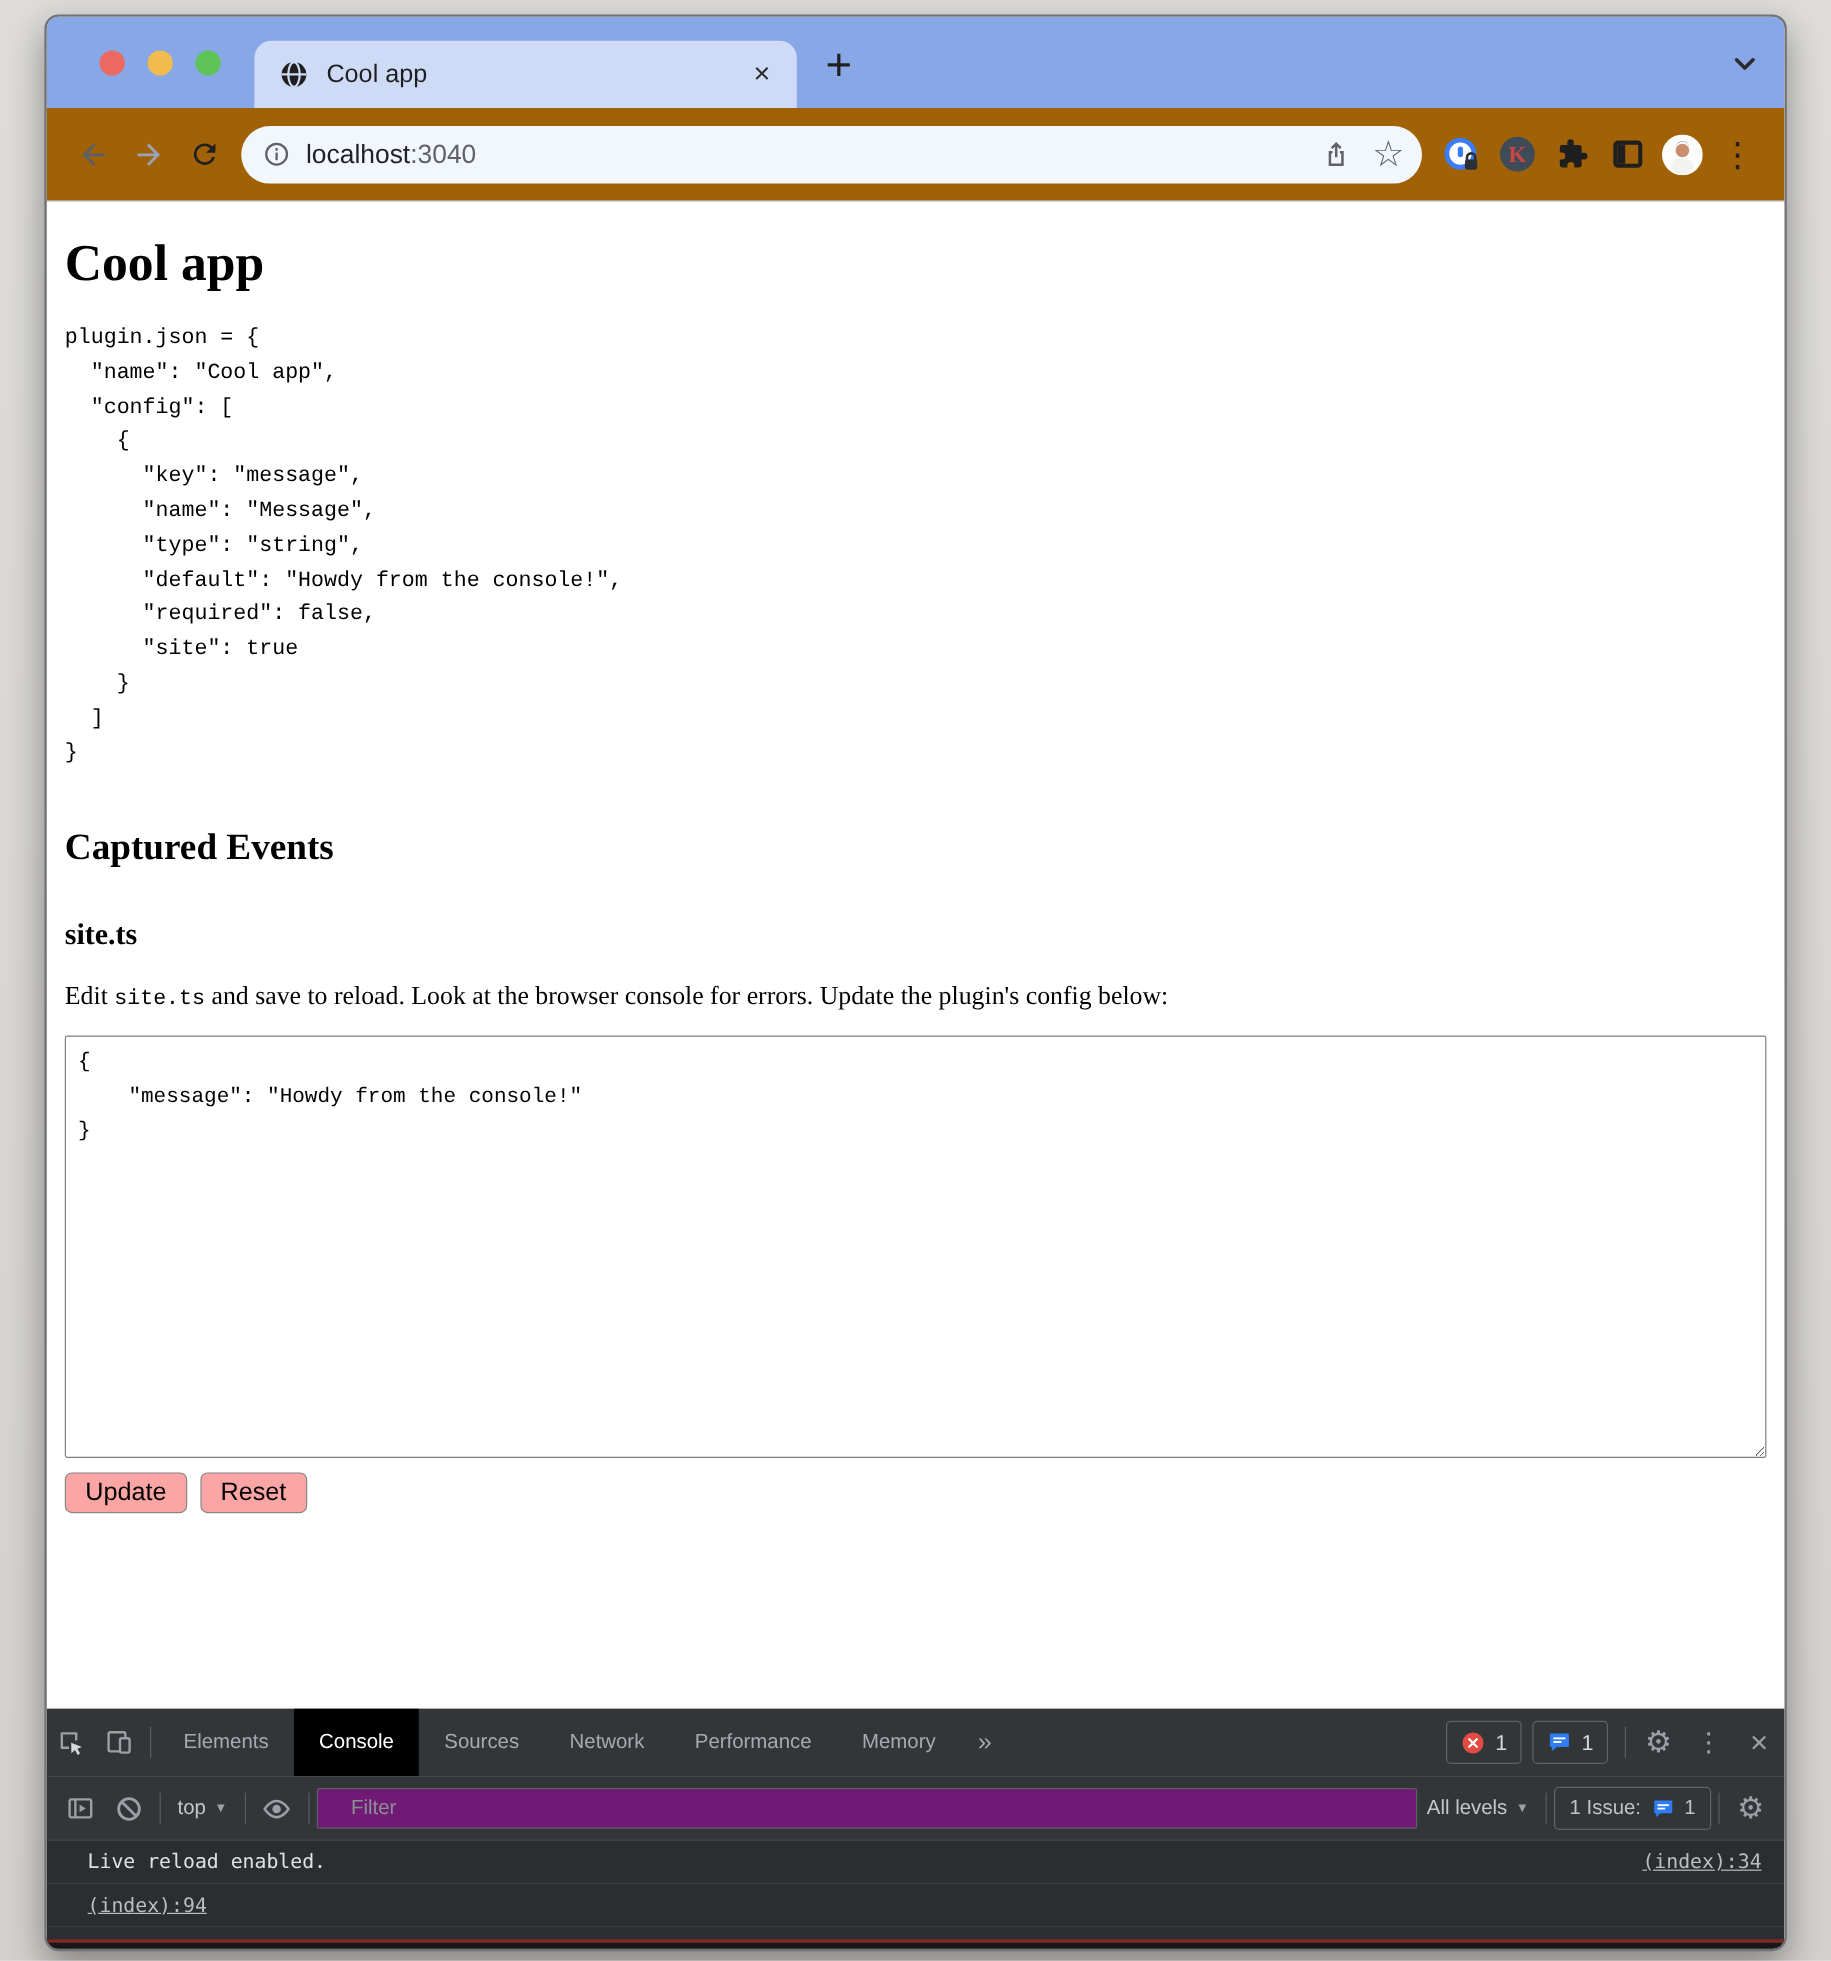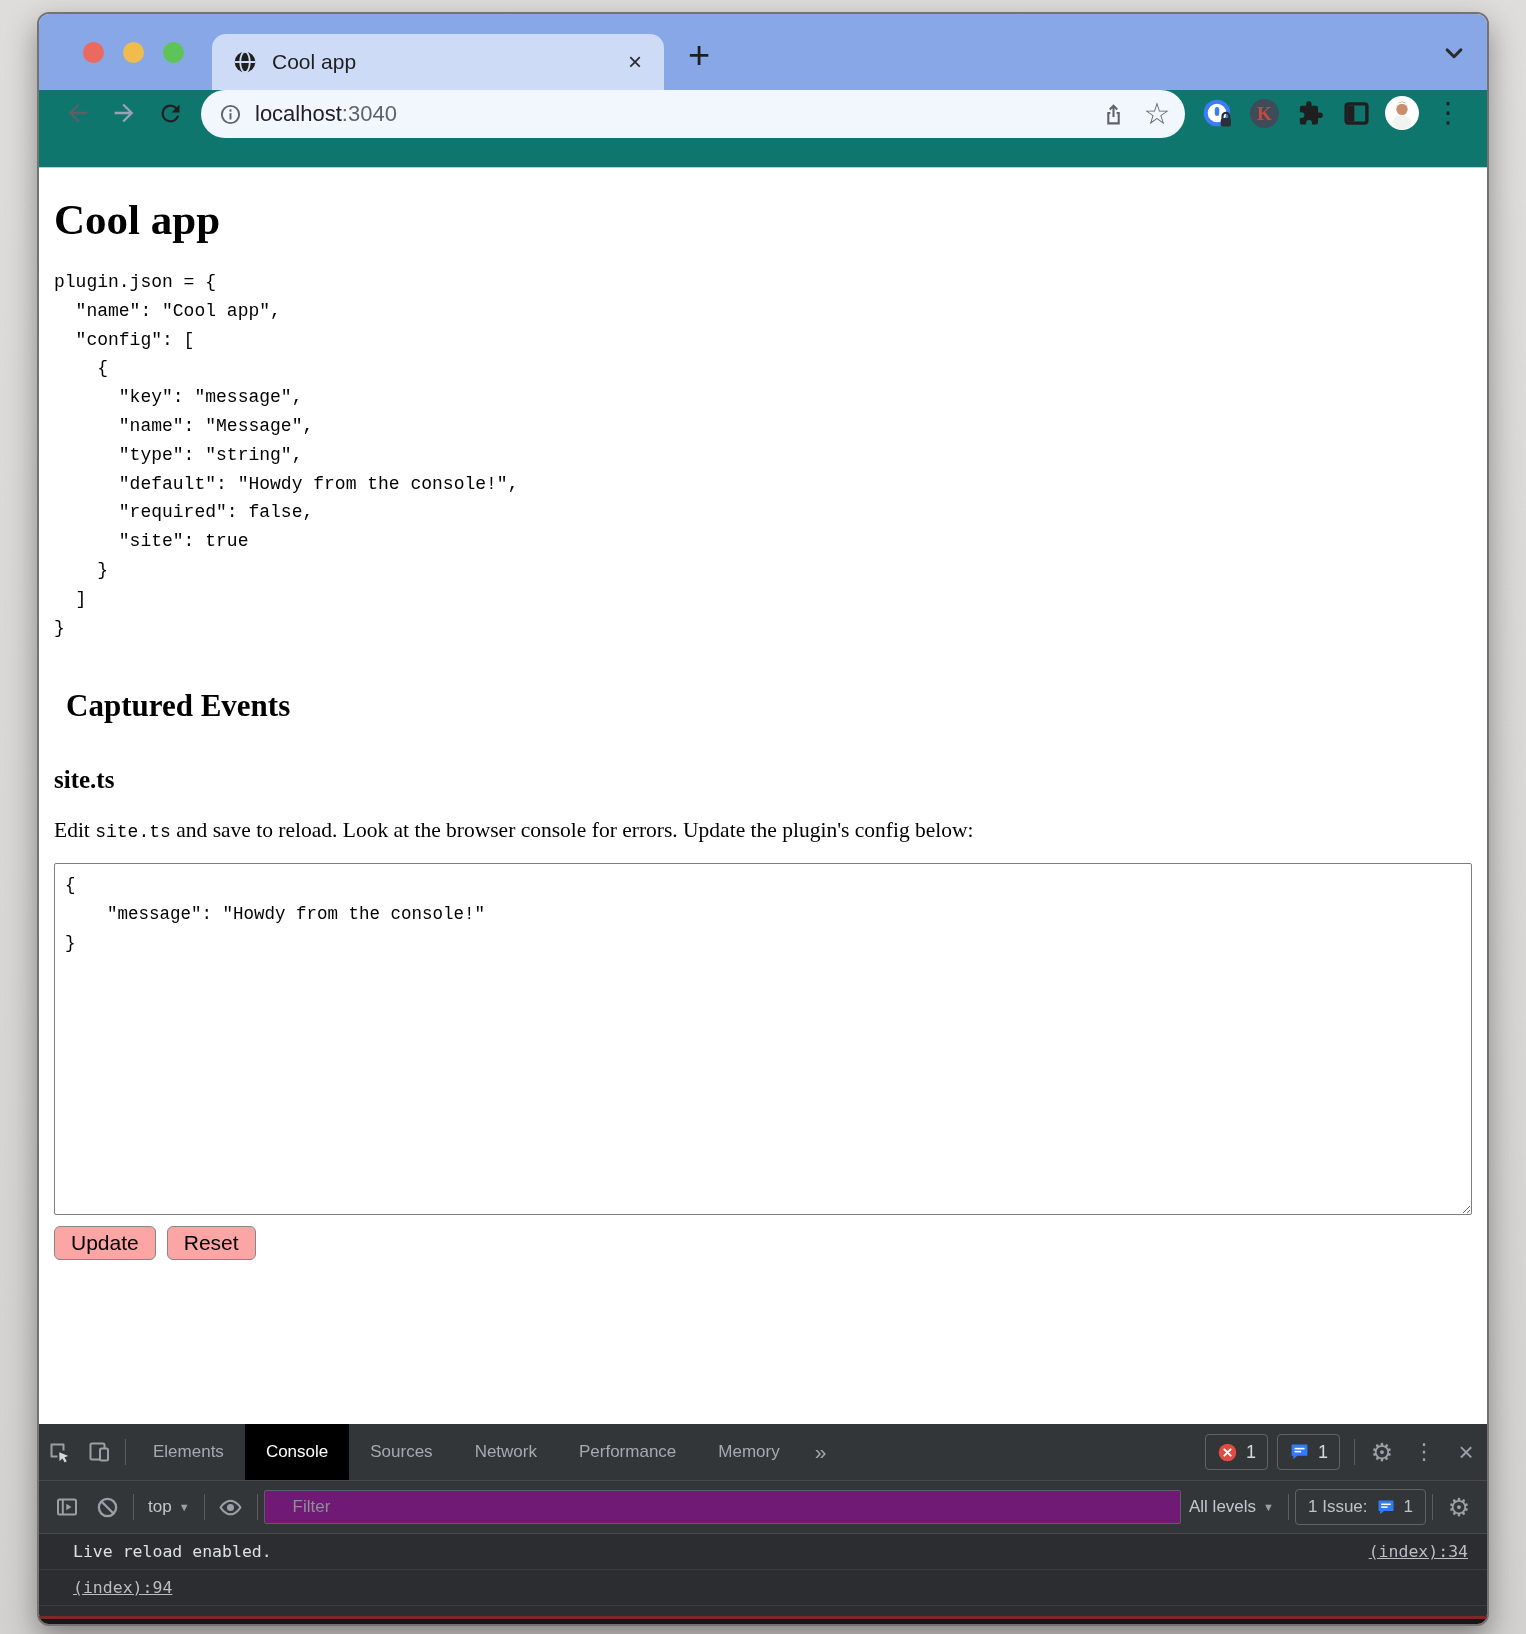--- a/index.html
+++ b/index.html
@@ -43,8 +43,8 @@
   .strip-chevron { margin-left: auto; margin-bottom: 22px; display: flex; }
   
   .toolbar {
-    height: 78px; background: #0f766e;
-    display: flex; 
+    height: 78px; background: #a16207;
+    display: flex; align-items: center;
     flex: none; padding: 0 16px;
     border-bottom: 1px solid #bccbec;
   }

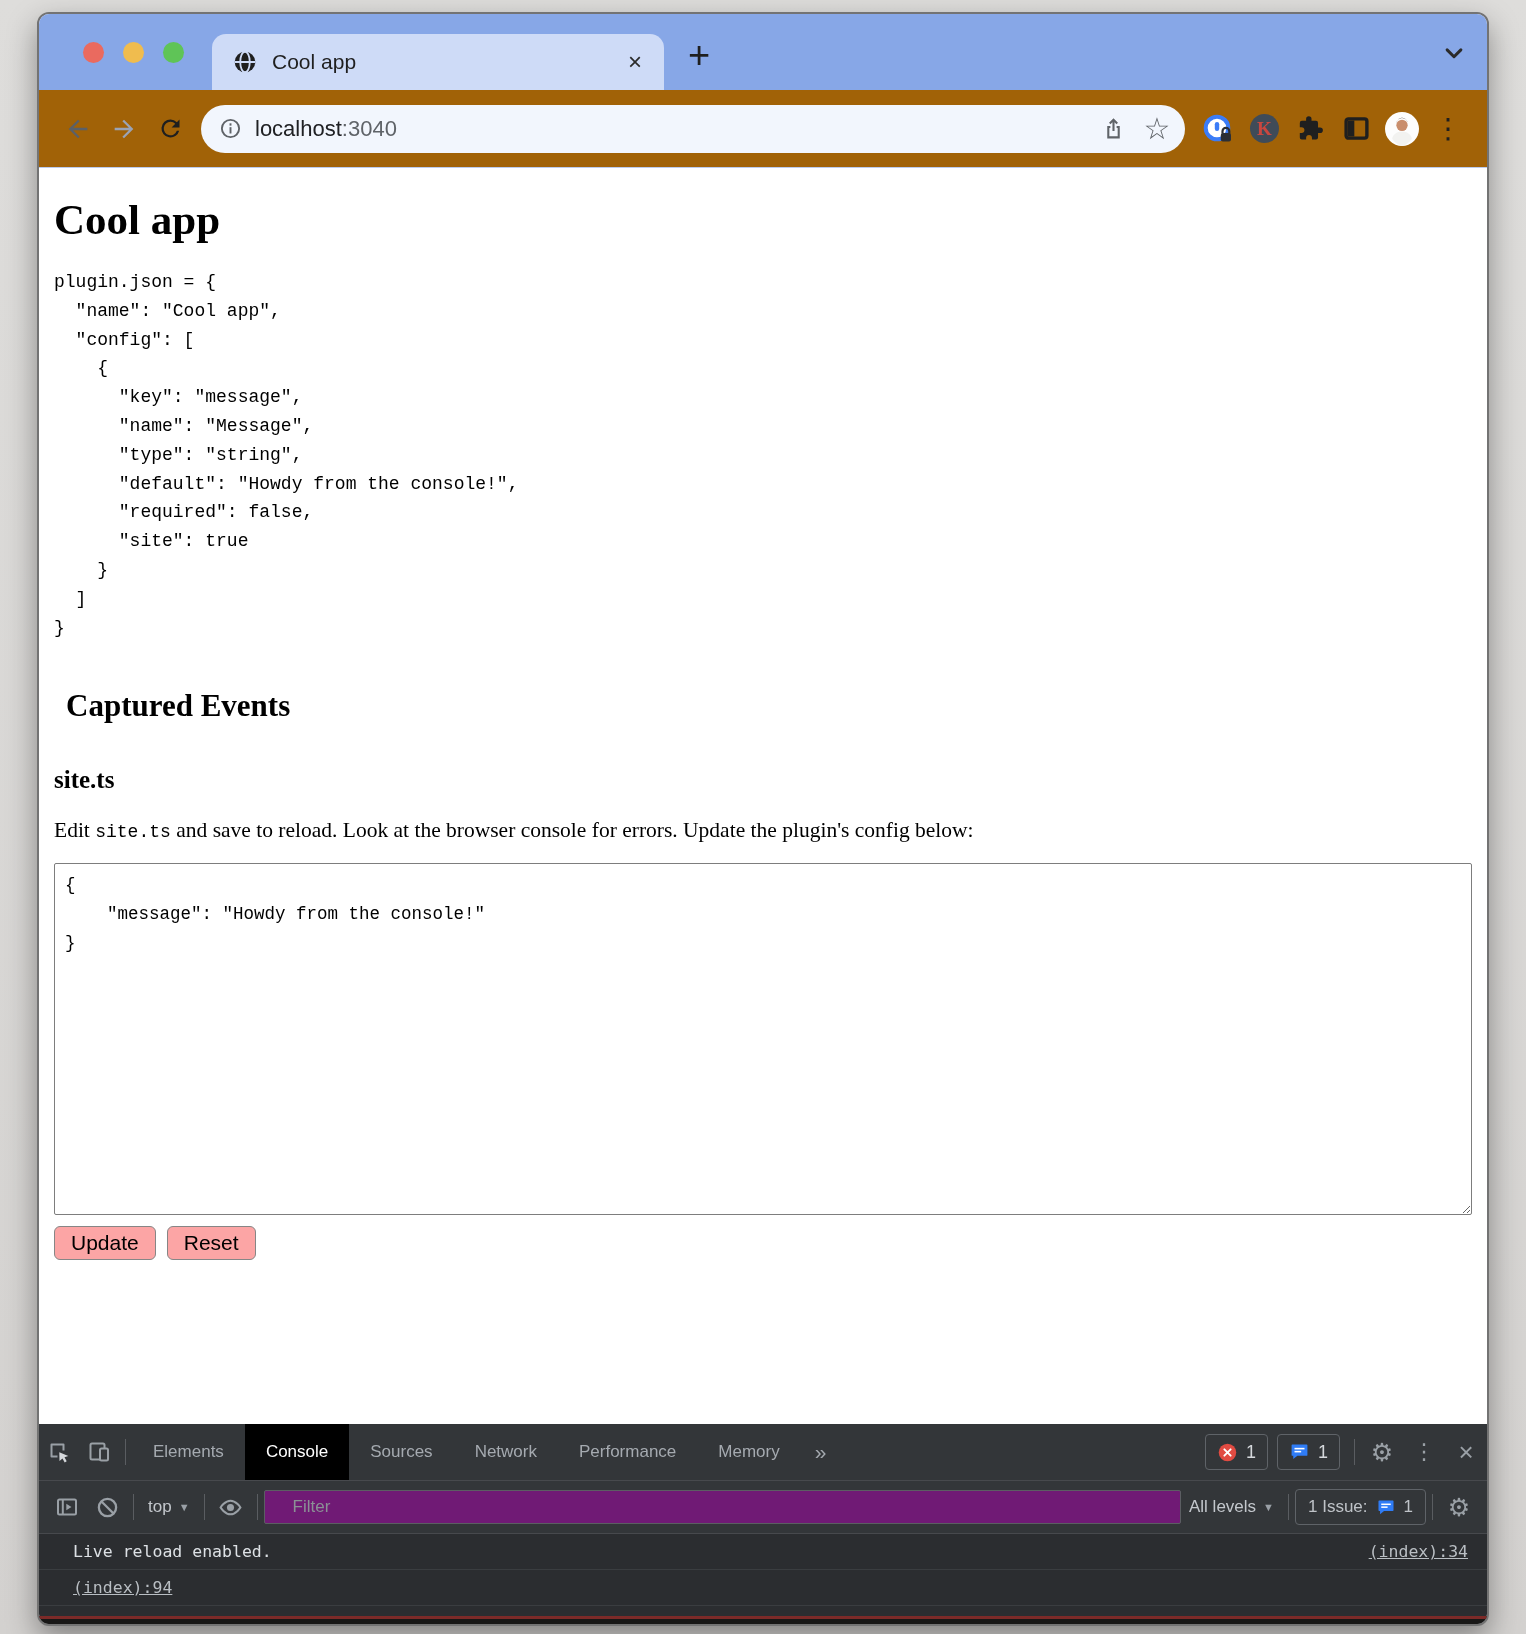--- a/index.html
+++ b/index.html
@@ -71,7 +71,7 @@
     font-family: "Liberation Mono", monospace;
     font-size: 18px; line-height: 28.8px; margin: 24px 0;
   }
-  .content h2 { font-size: 31px; font-weight: bold; margin: 46px 12px 20px; }
+  .content h2 { font-size: 31px; font-weight: bold; margin: 46px 0 20px; }
   .content h3 { font-size: 25px; font-weight: bold; margin: 42px 0 18px; }
   .content p  { font-size: 21.5px; margin: 24px 0 20px; }
   .content p code { font-family: "Liberation Mono", monospace; font-size: 18px; }

